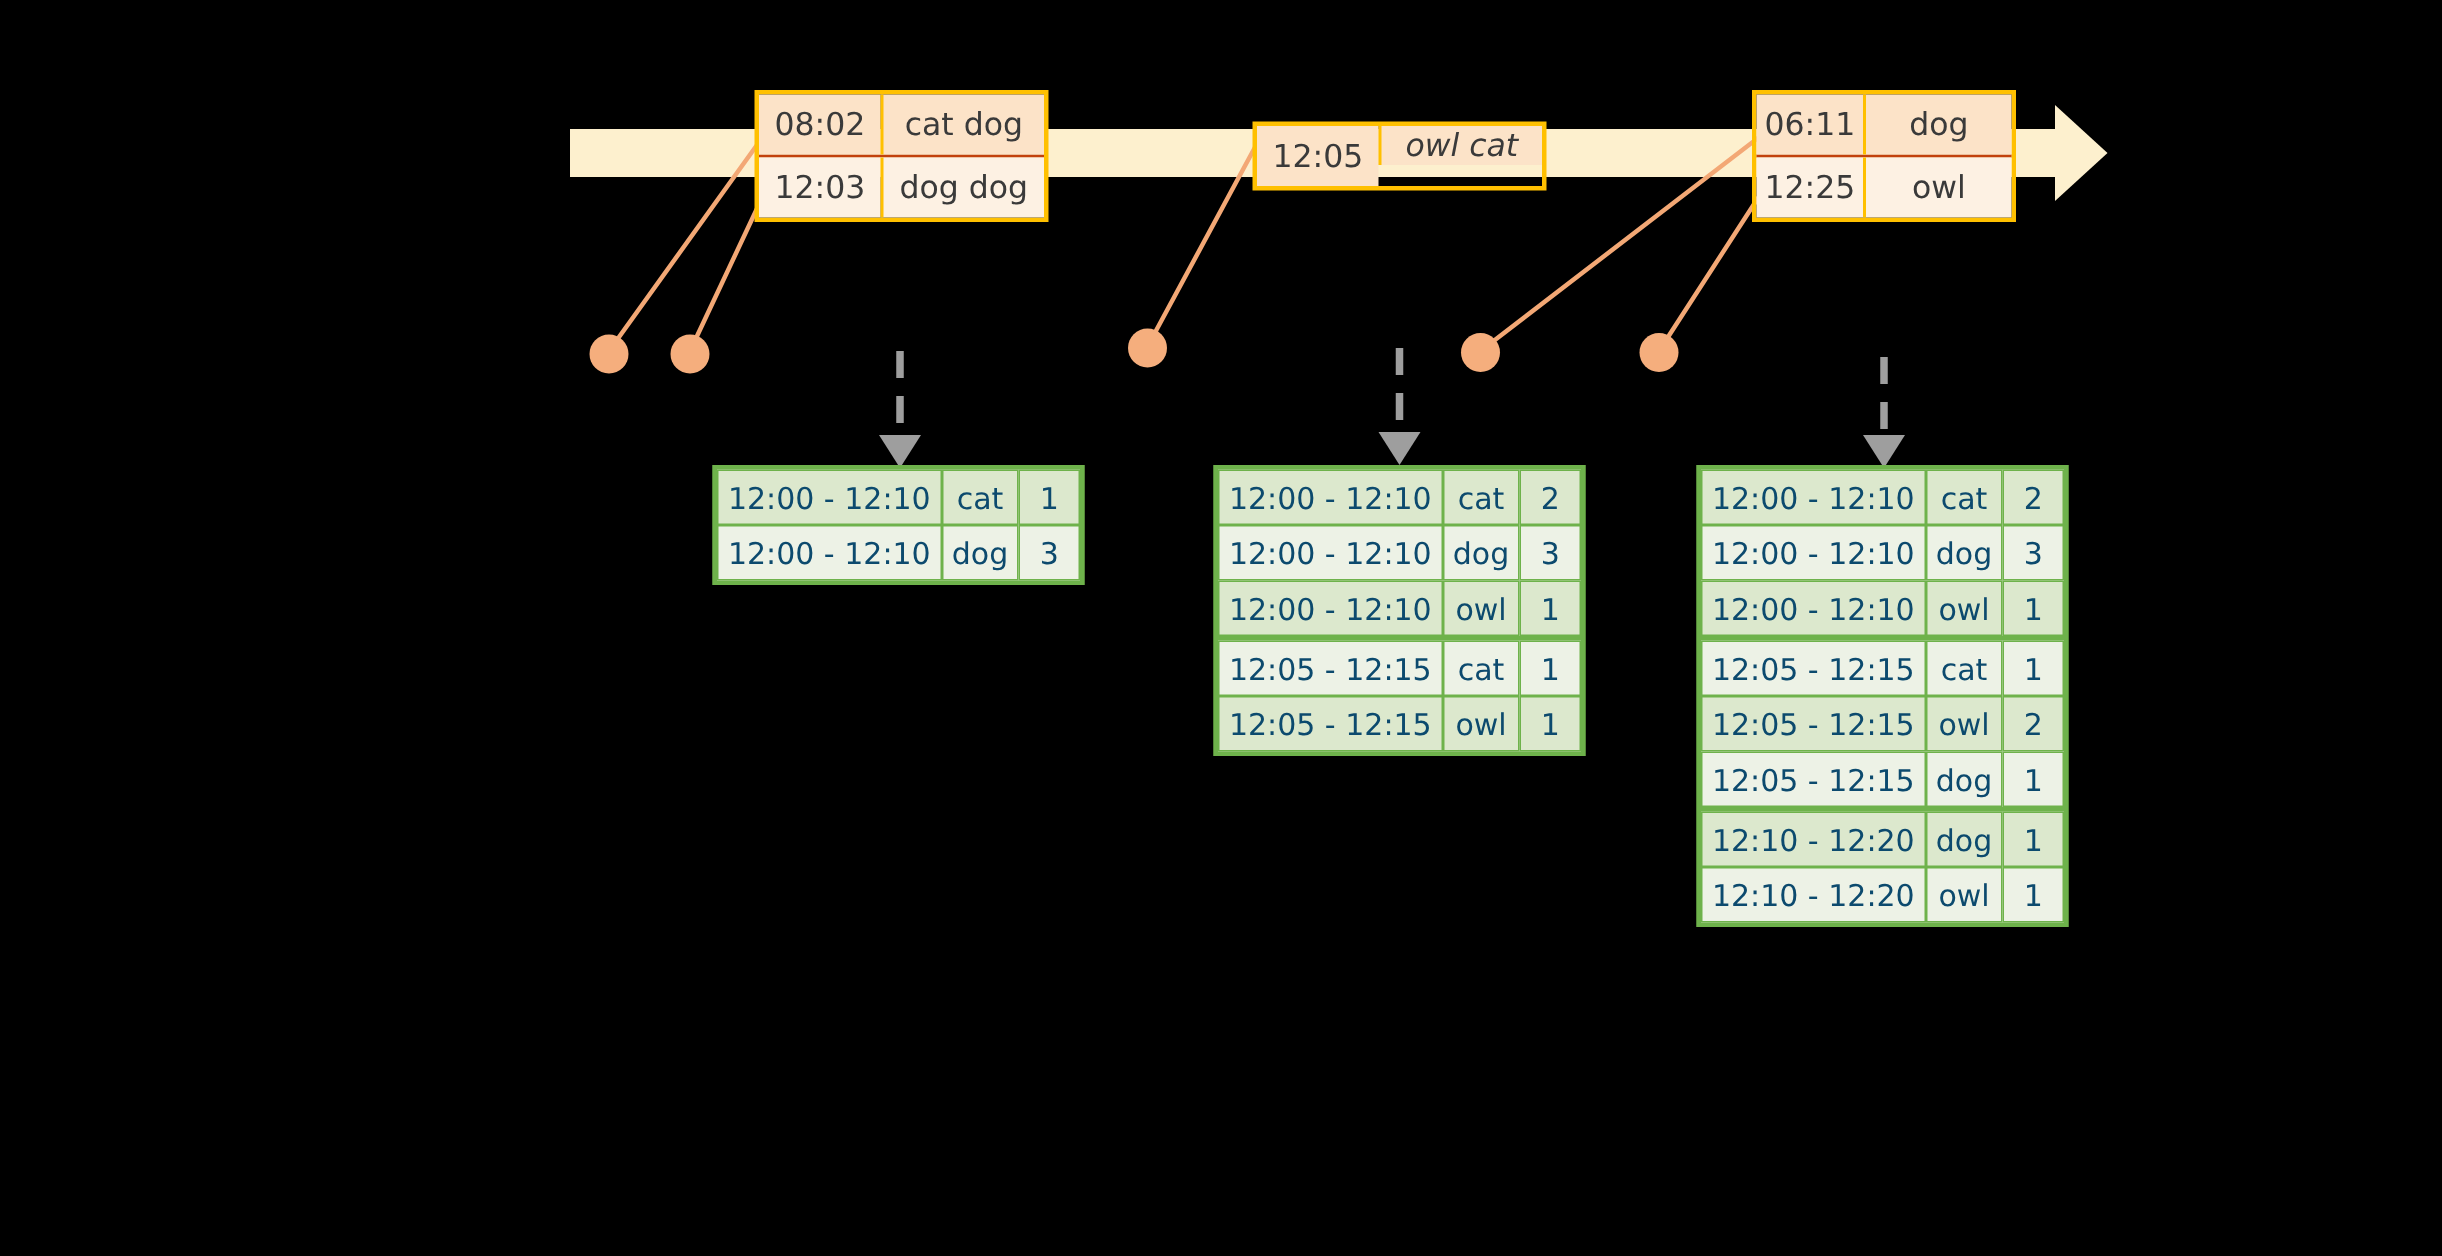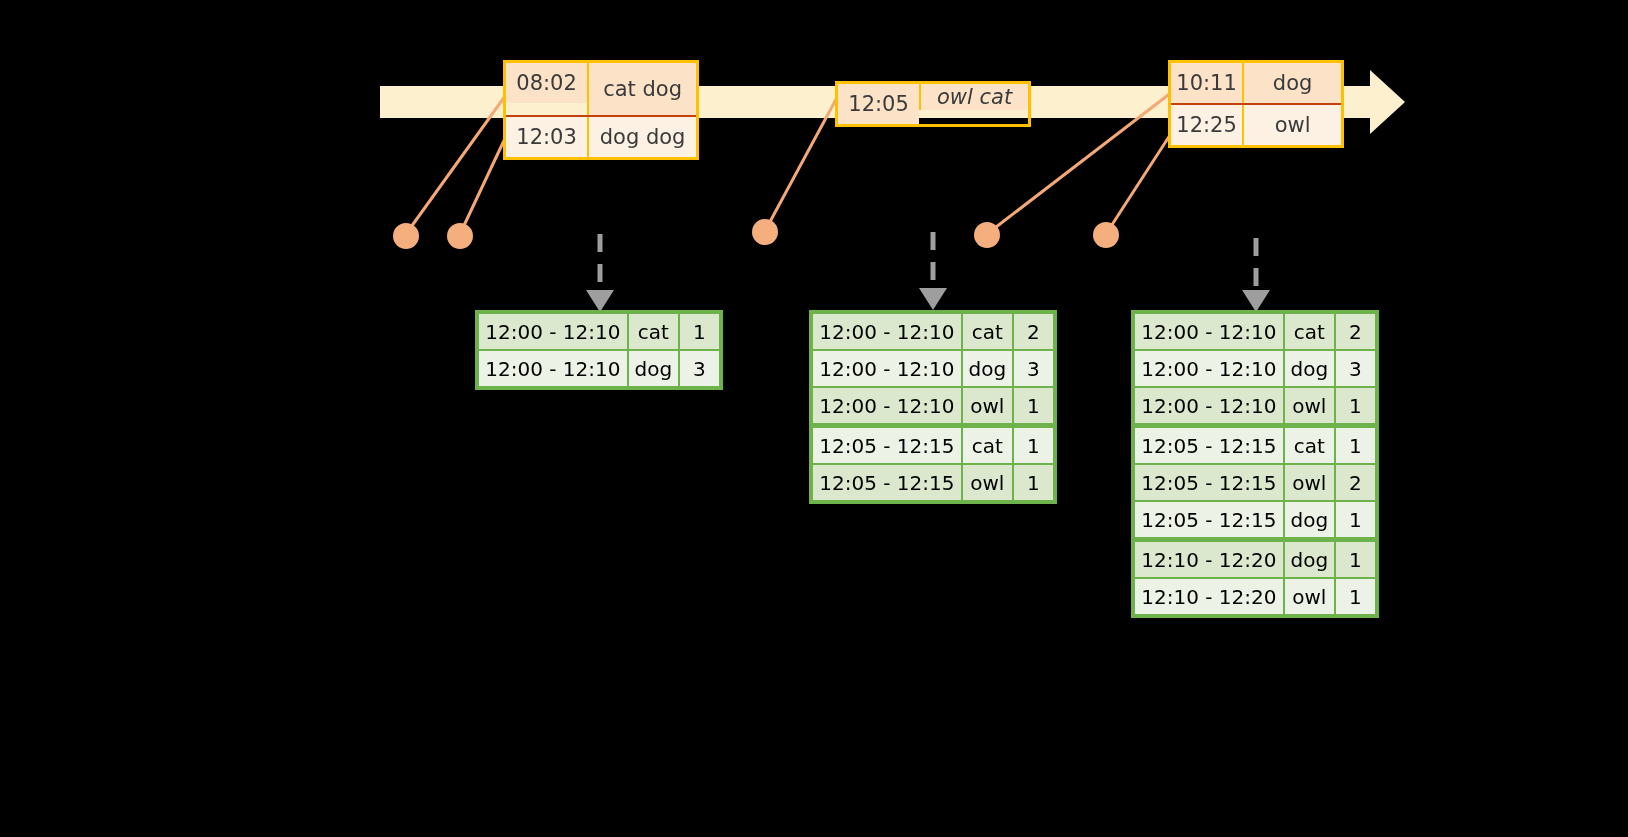--- a/index.html
+++ b/index.html
@@ -76,7 +76,7 @@
   <div class="evt-group" style="left:503px;top:60px;width:196px;">
     <div class="evt-row shade-a">
       <div class="evt-time" style="width:82px;height:40px;">08:02</div>
-      <div class="evt-words" style="width:108px;height:52px;">cat dog</div>
+      <div class="evt-words" style="width:108px;height:40px;">cat dog</div>
     </div>
     <div class="evt-row shade-b">
       <div class="evt-time" style="width:82px;height:40px;">12:03</div>

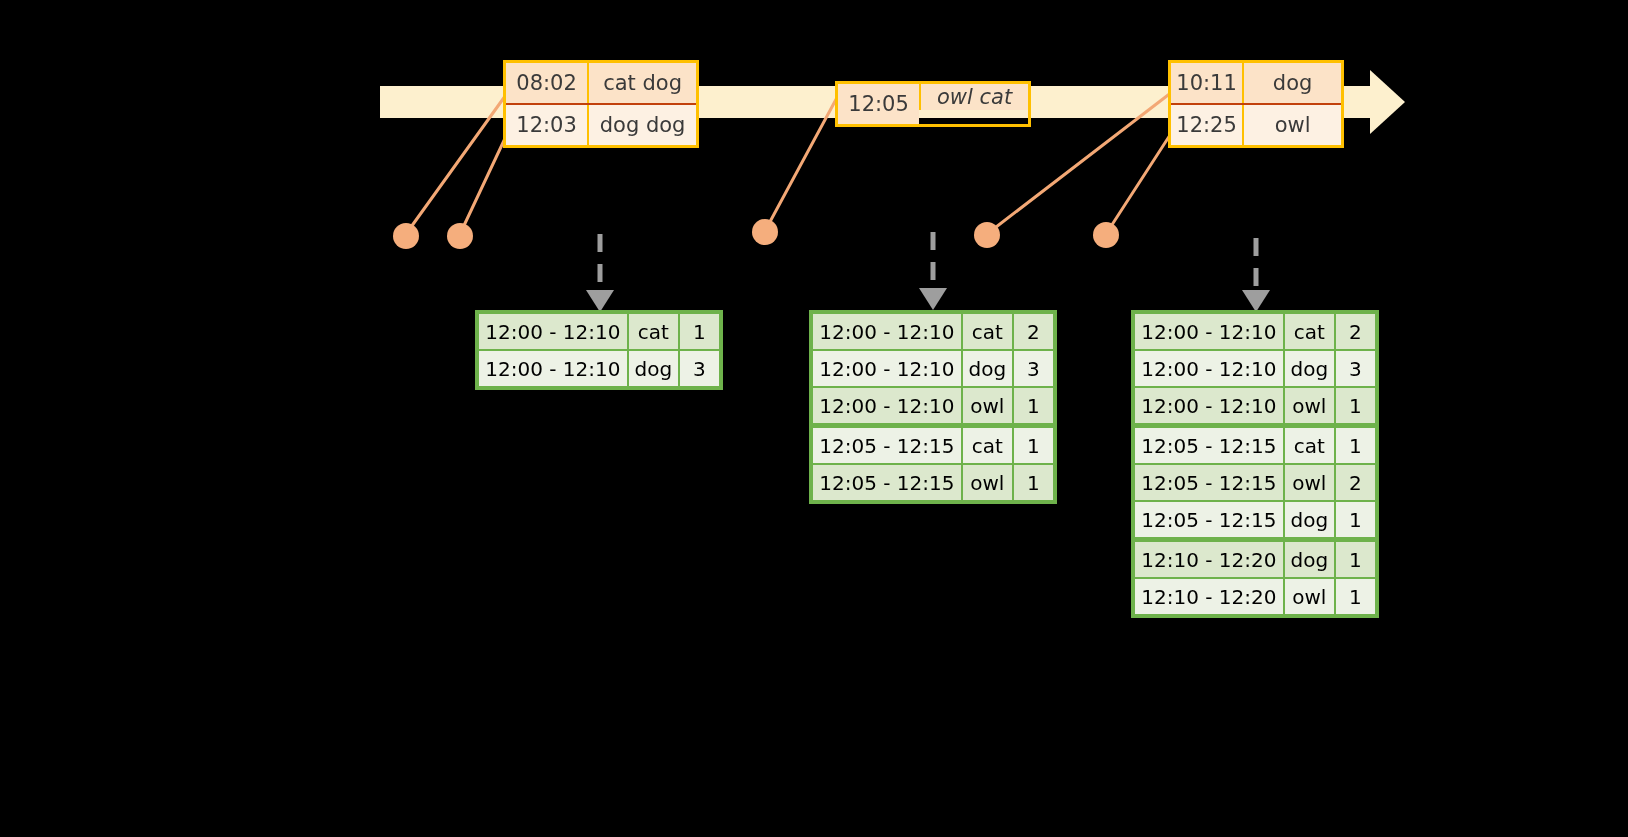--- a/index.html
+++ b/index.html
@@ -93,7 +93,7 @@
 
   <div class="evt-group" style="left:1168px;top:60px;width:176px;">
     <div class="evt-row shade-a">
-      <div class="evt-time" style="width:72px;height:40px;">10:11</div>
+      <div class="evt-time" style="width:72px;height:40px;">06:11</div>
       <div class="evt-words" style="width:98px;height:40px;">dog</div>
     </div>
     <div class="evt-row shade-b">

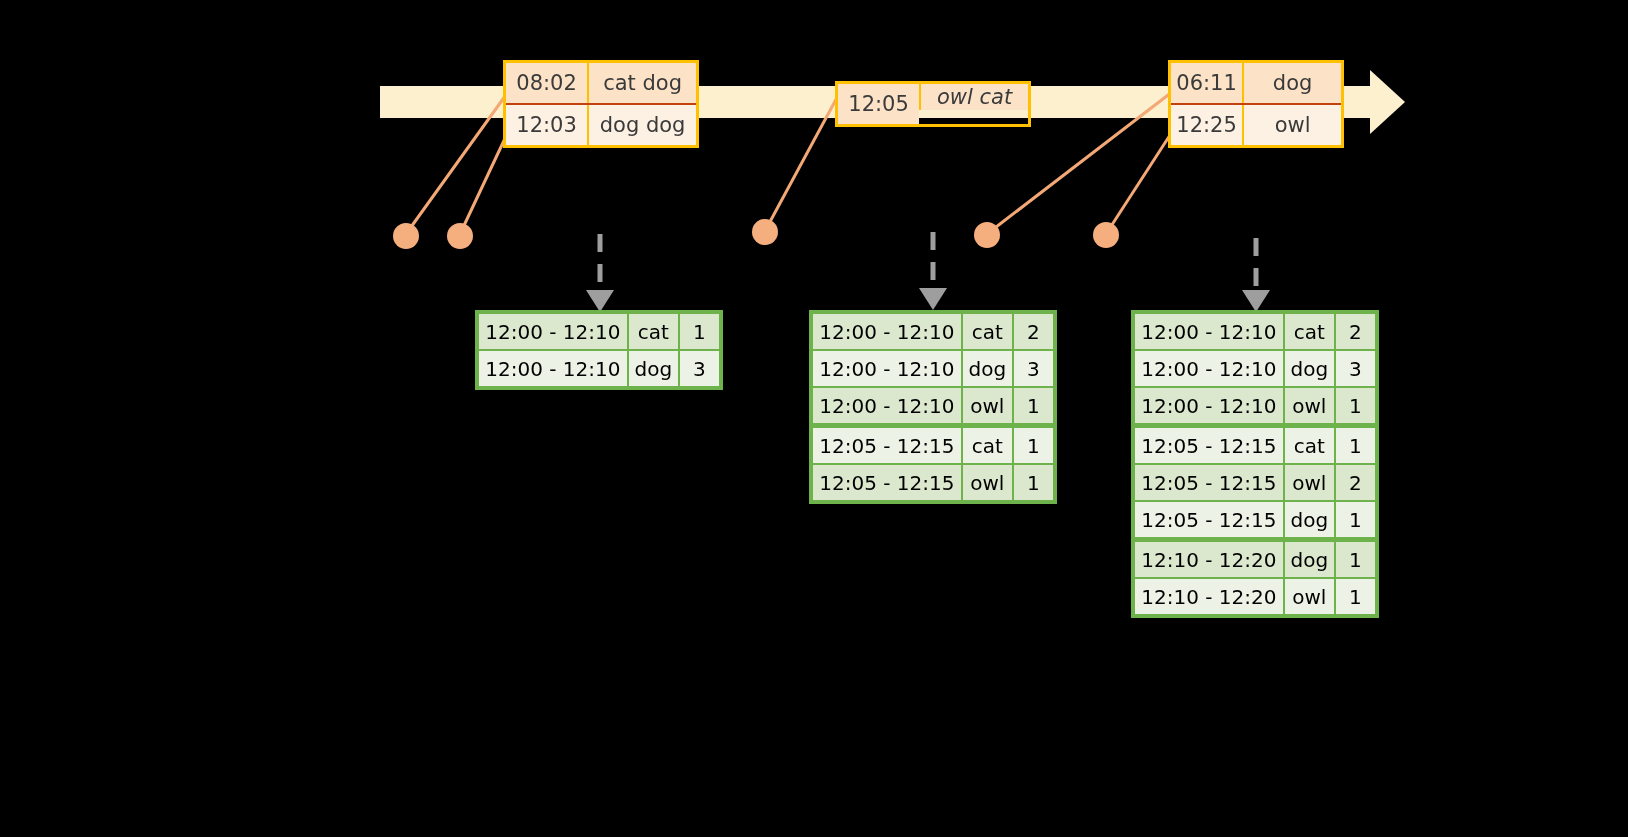--- a/index.html
+++ b/index.html
@@ -24,7 +24,7 @@
   .gtable{position:absolute;border:3px solid #6EB24B;box-sizing:border-box;background:#6EB24B;}
   .grow{display:flex;}
   .gcell{display:flex;align-items:center;justify-content:center;
-         font-size:20px;color:#000000;white-space:nowrap;line-height:1;
+         font-size:20px;color:#0c4a6e;white-space:nowrap;line-height:1;
          box-sizing:border-box;border:1px solid #6EB24B;}
   .grow.band-a .gcell{background:#DCE8CD;}
   .grow.band-b .gcell{background:#EDF2E6;}

